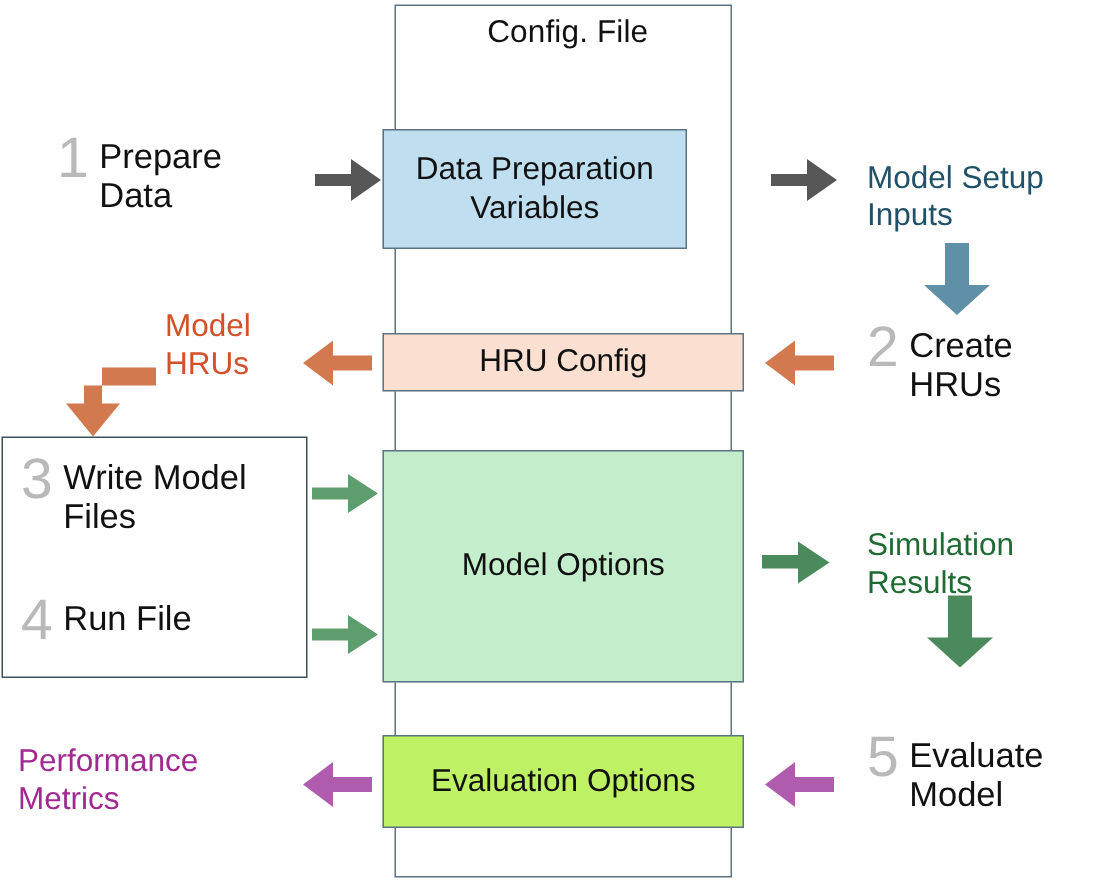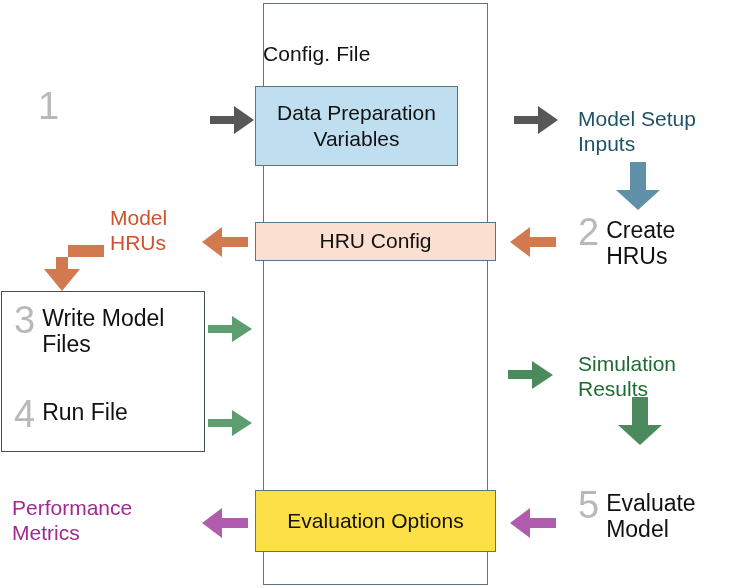--- a/index.html
+++ b/index.html
@@ -33,10 +33,10 @@
     left: 263px;
     top: 10px;
     width: 231px;
+    text-align: center;
     font-size: 21px;
     color: #111111;
     letter-spacing: 0.1px;
-    margin-top: 32px;
   }
   
   .opt-box {

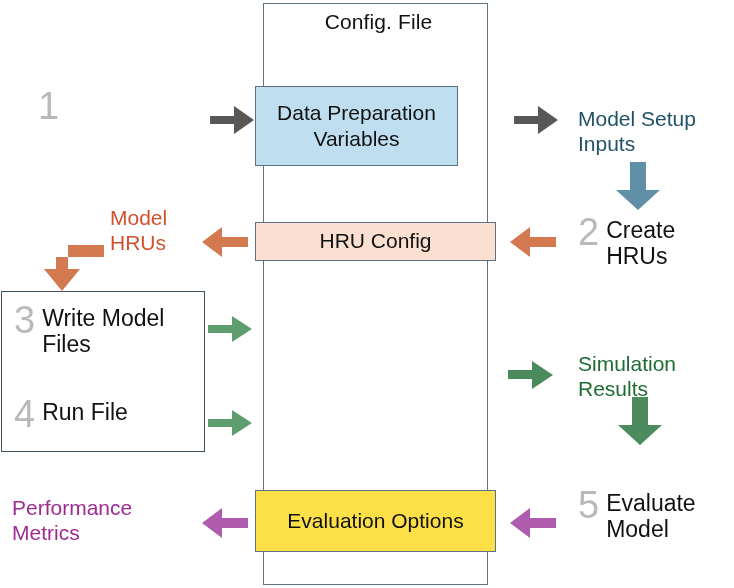--- a/index.html
+++ b/index.html
@@ -178,6 +178,7 @@
 
   <div class="step step-1">
     <span class="step-num">1</span>
+    <span class="step-text">Prepare<br>Data</span>
   </div>
   <div class="step step-2">
     <span class="step-num">2</span>

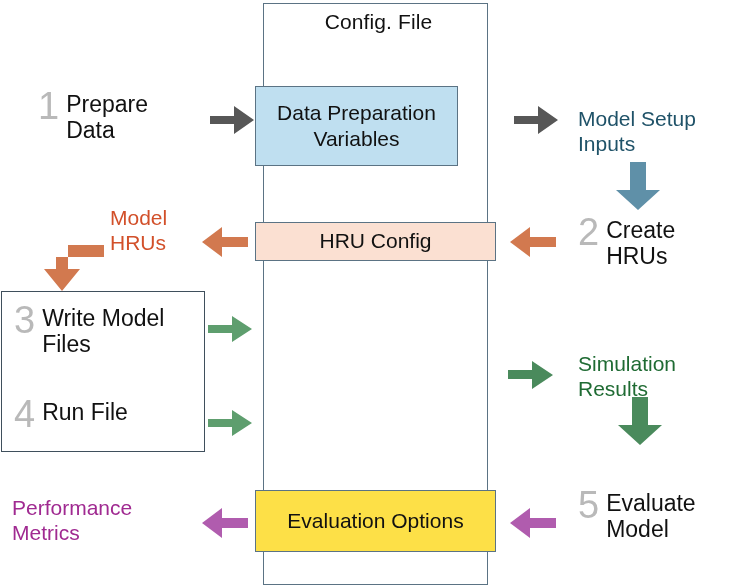--- a/index.html
+++ b/index.html
@@ -170,6 +170,9 @@
   <div class="opt-box box-hru">
     <span>HRU Config</span>
   </div>
+  <div class="opt-box box-model">
+    <span>Model Options</span>
+  </div>
   <div class="opt-box box-eval">
     <span>Evaluation Options</span>
   </div>

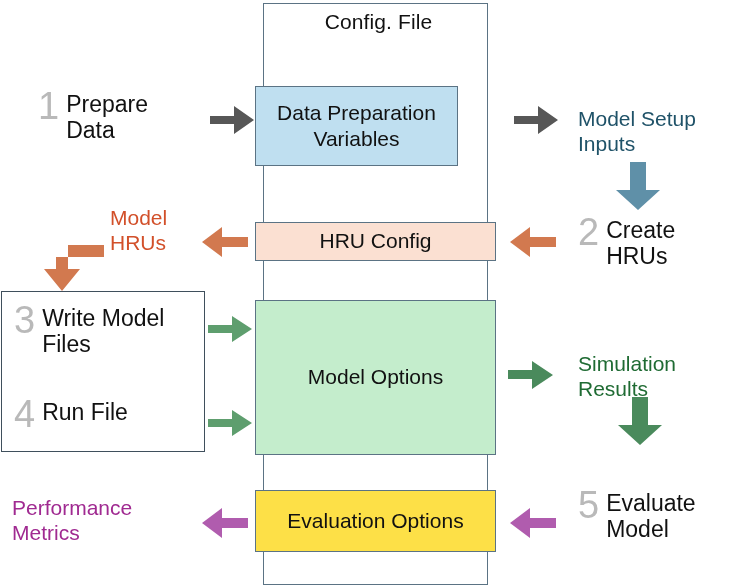--- a/index.html
+++ b/index.html
@@ -77,7 +77,7 @@
     top: 490px;
     width: 241px;
     height: 62px;
-    background: #fde047;
+    background: #bef264;
   }
   
   .step-box {

